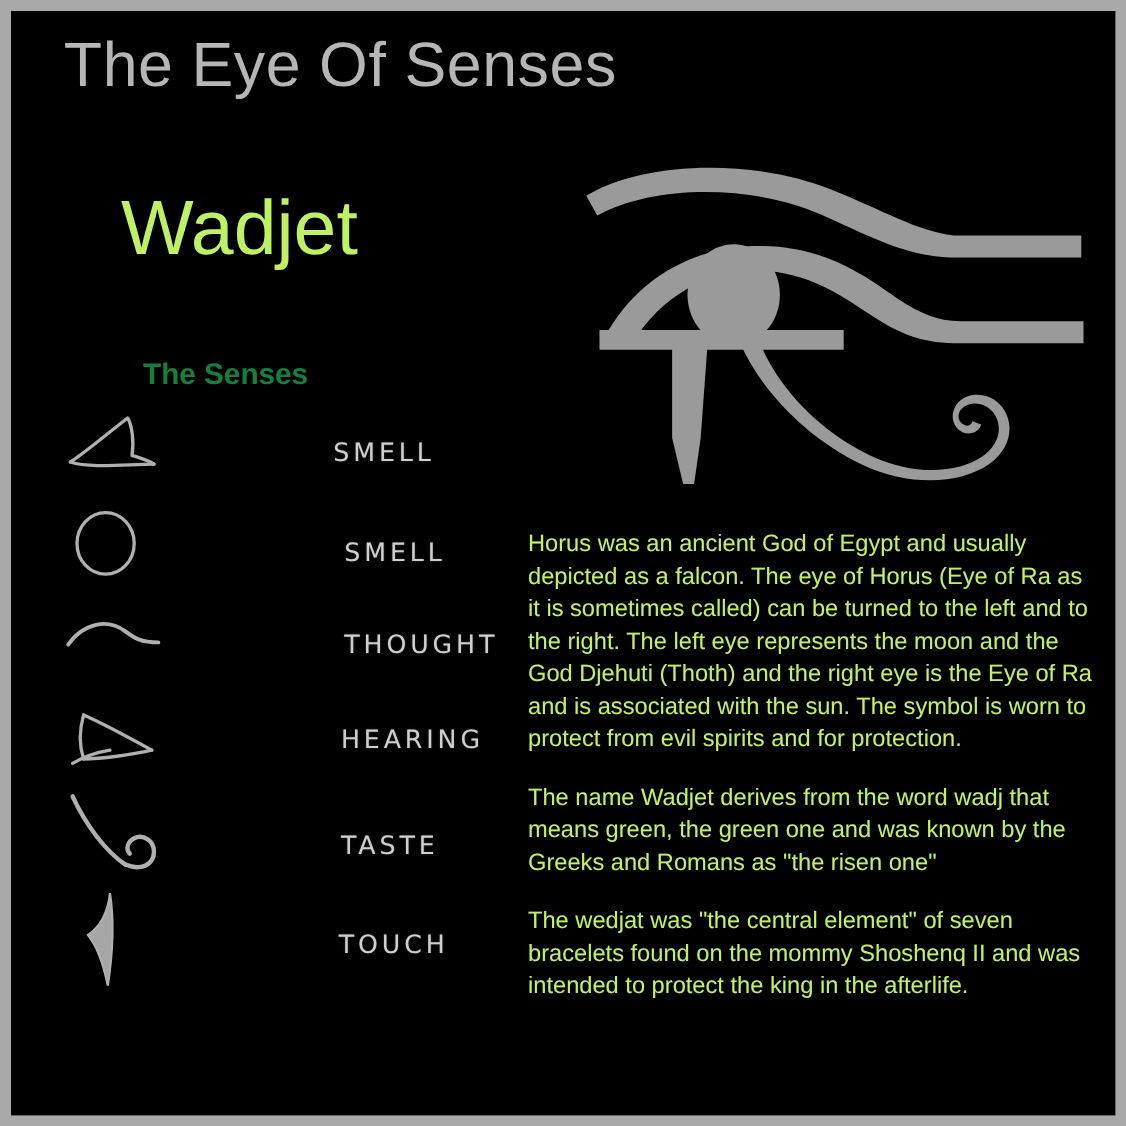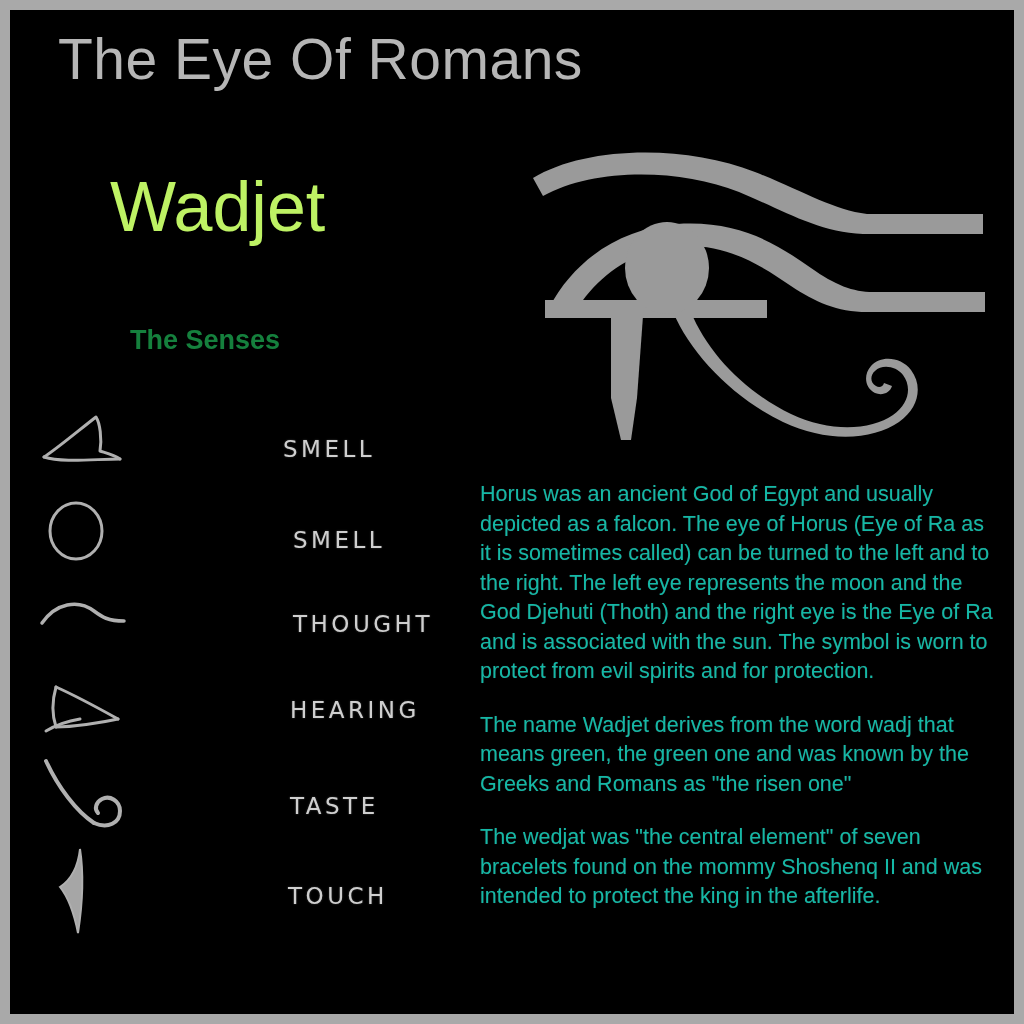--- a/index.html
+++ b/index.html
@@ -122,7 +122,7 @@
 <div id="canvas">
   <div id="stage">
 
-    <div class="title-main">The Eye Of Romans</div>
+    <div class="title-main">The Eye Of Senses</div>
     <div class="title-sub">Wadjet</div>
     <div class="senses-heading">The Senses</div>
 

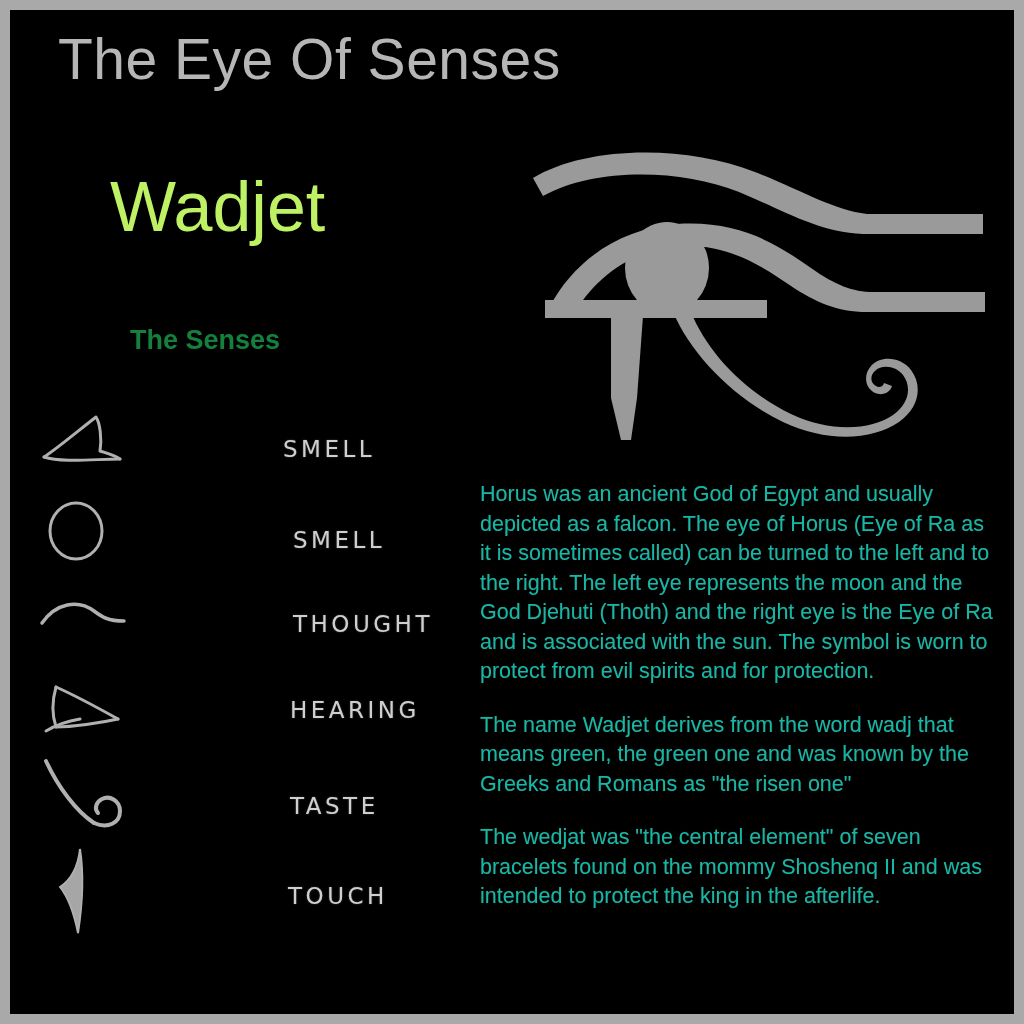--- a/index.html
+++ b/index.html
@@ -63,8 +63,9 @@
   .senses-list {
     position: absolute;
     left: 0;
-    top: 391px;
+    top: 354px;
     width: 460px;
+    padding-left: 20px;
   }
   .sense-row {
     position: relative;

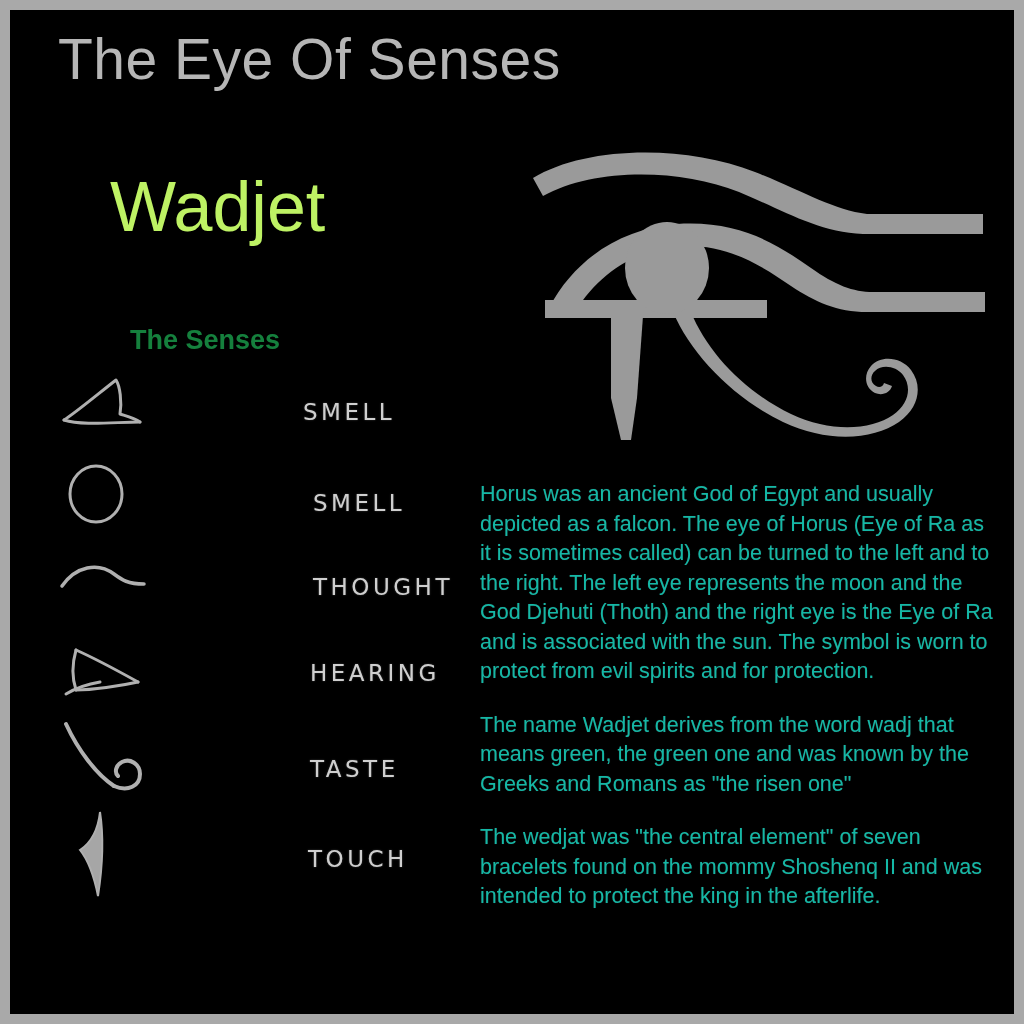--- a/index.html
+++ b/index.html
@@ -108,7 +108,7 @@
     width: 520px;
   }
   .body-par {
-    color: #14b8a6;
+    color: #bef264;
     font-size: 21.5px;
     line-height: 29.5px;
     margin: 0 0 24px 0;

